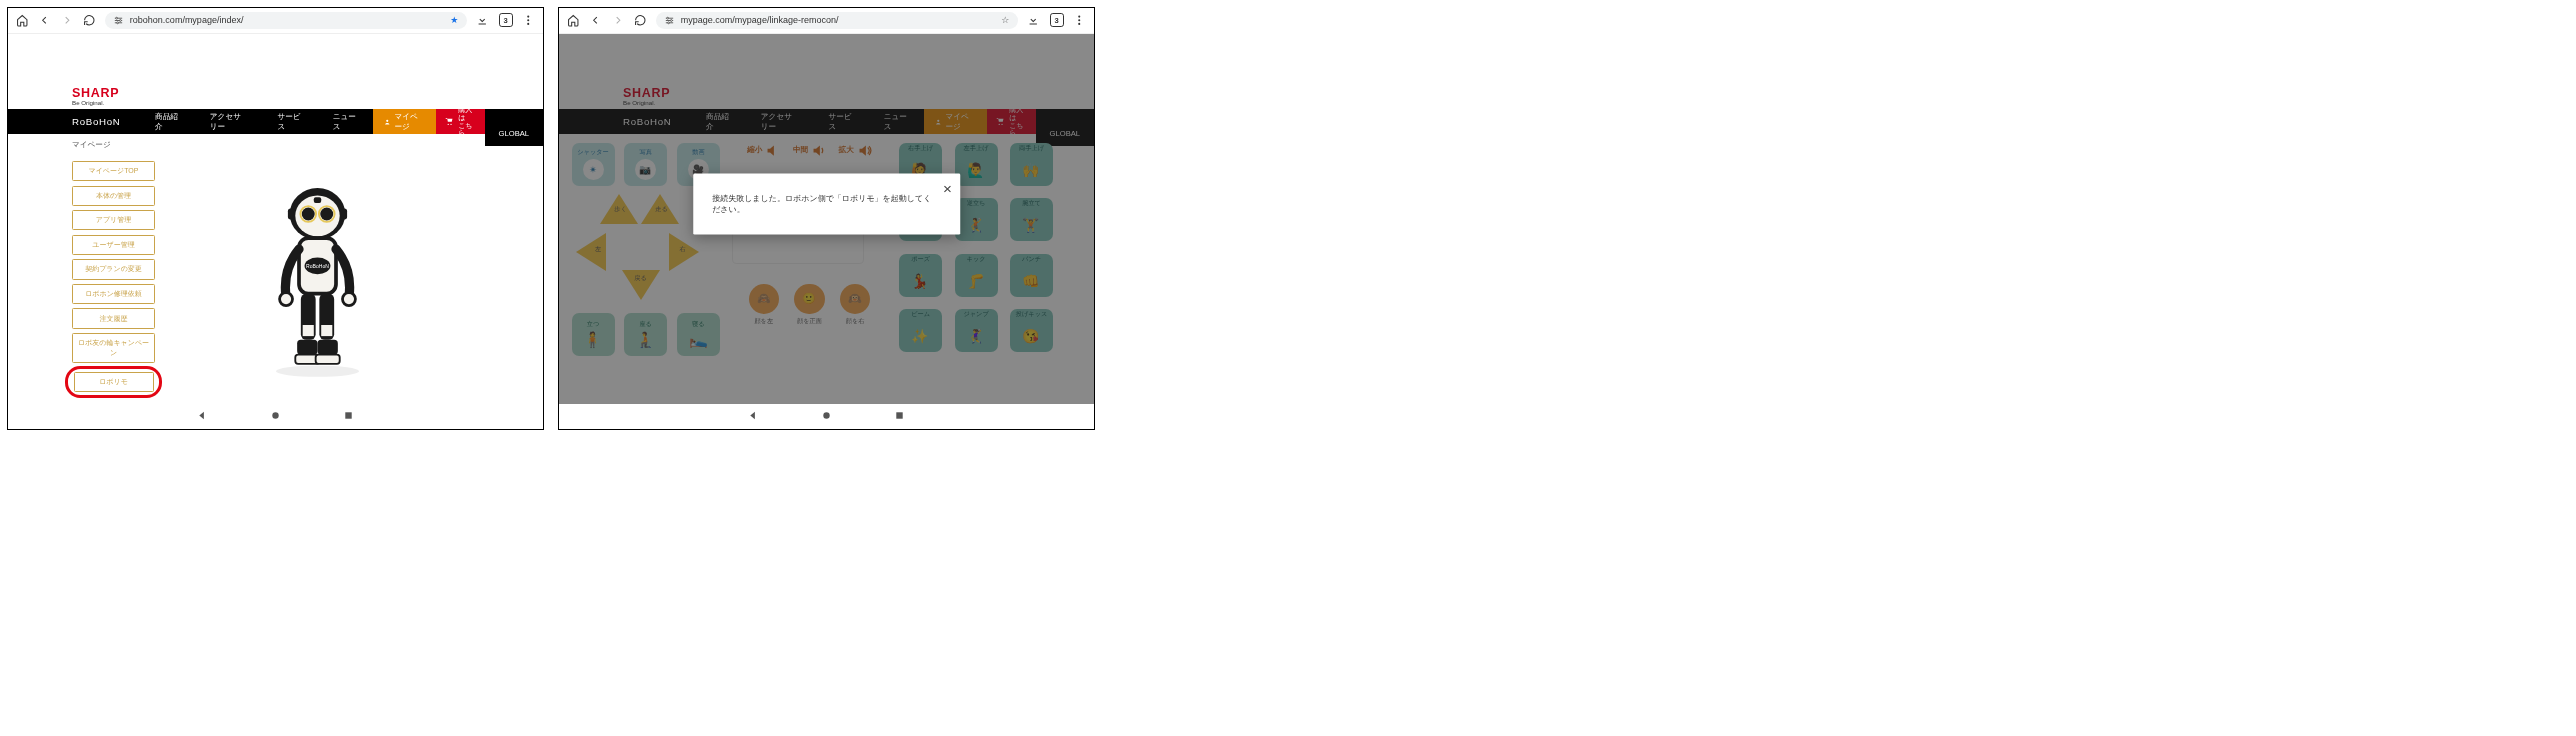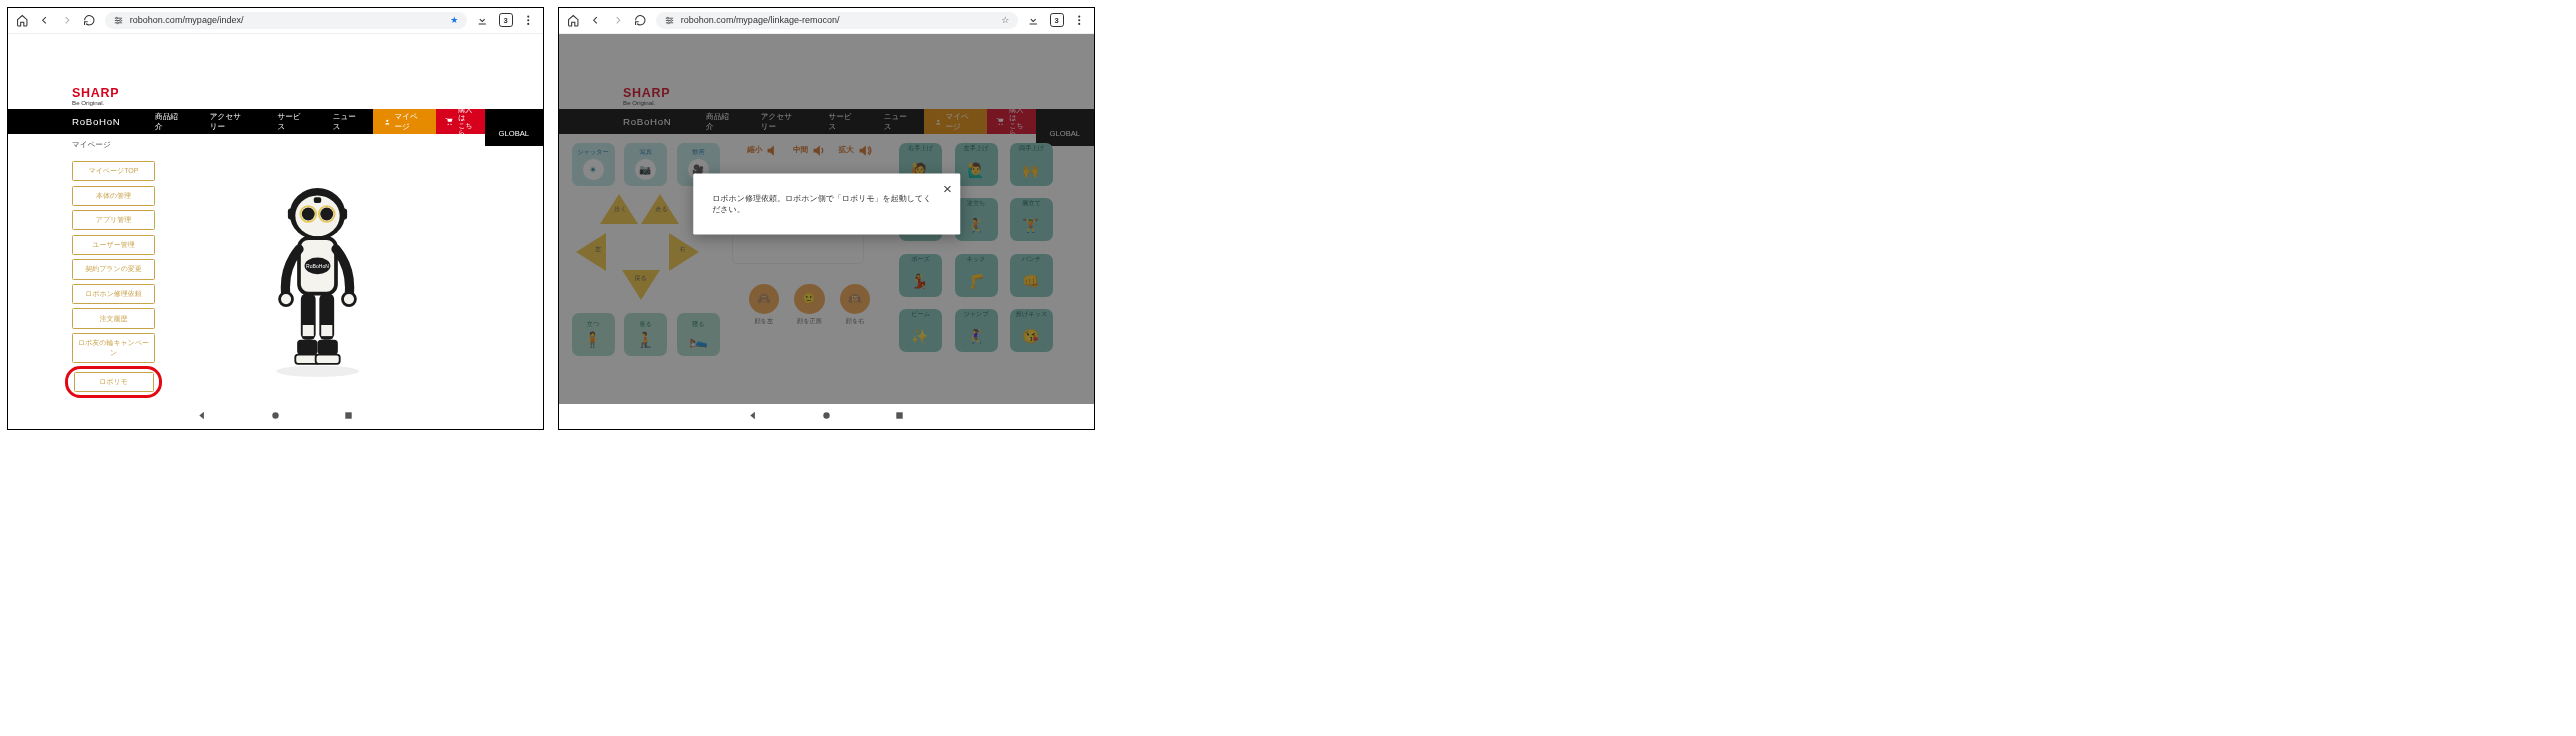--- a/index.html
+++ b/index.html
@@ -260,7 +260,7 @@
             <circle cx="16" cy="12" r="2" fill="#fff"></circle>
             <circle cx="10" cy="17" r="2" fill="#fff"></circle>
           </svg></span>
-      <span>robohon.com/mypage/linkage-remocon/</span>
+      <span>mypage.com/mypage/linkage-remocon/</span>
       <span style="flex:1"></span>
       <span style="color:#555">☆</span>
     </div>

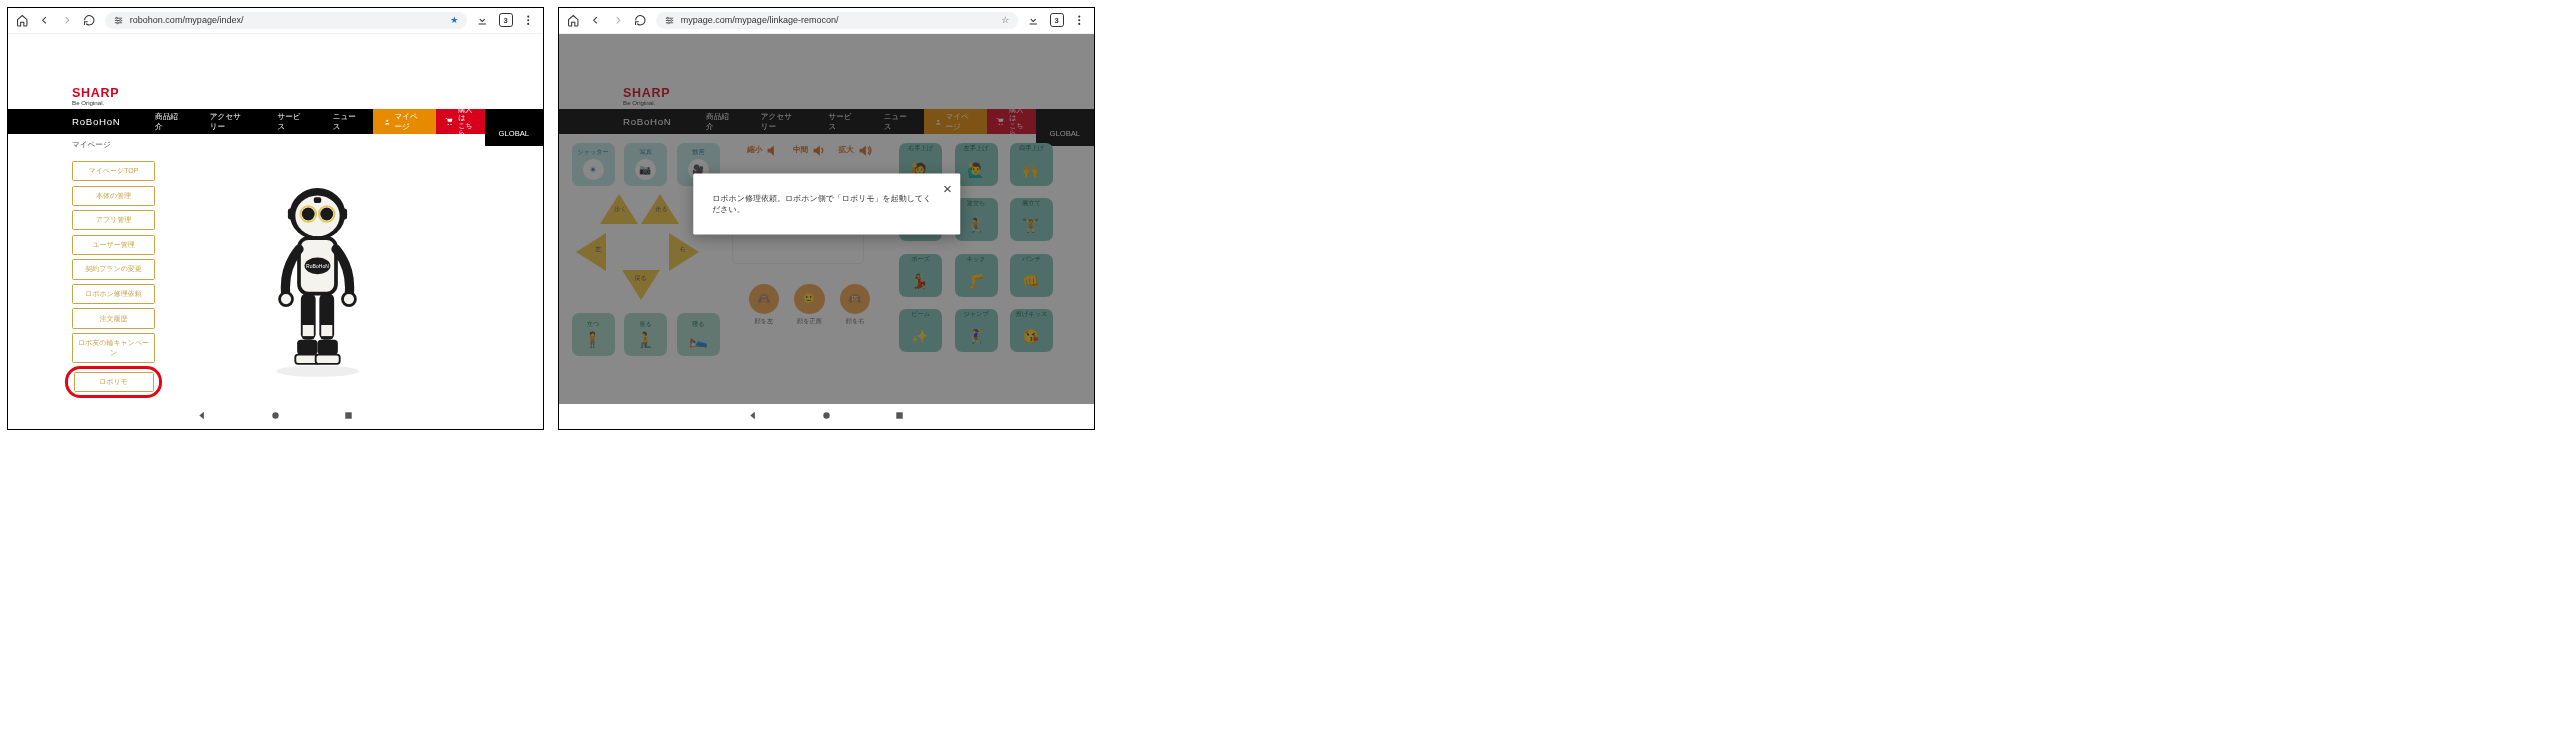--- a/index.html
+++ b/index.html
@@ -471,7 +471,7 @@
     <div class="dim"></div>
     <div class="modal">
       <div class="modal-close"><span>×</span></div>
-      <div class="modal-text">ロボホン修理依頼。ロボホン側で「ロボリモ」を起動してください。</div>
+      <div class="modal-text">接続失敗しました。ロボホン側で「ロボリモ」を起動してください。</div>
     </div>
   </div>
 

